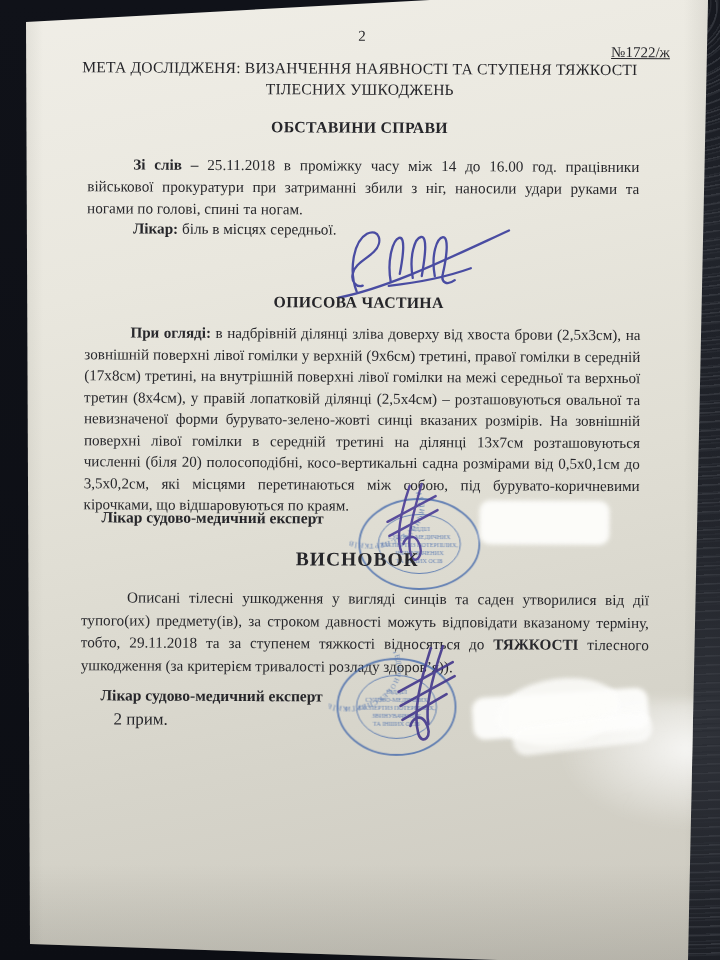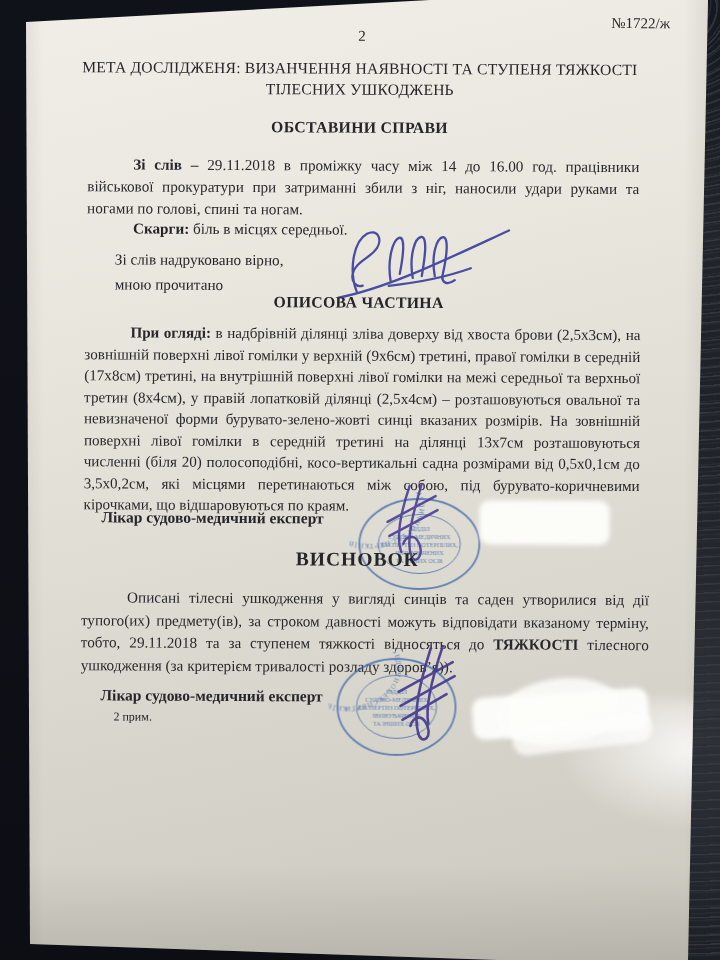--- a/index.html
+++ b/index.html
@@ -36,7 +36,7 @@
   .center{text-align:center;}
   .b{font-weight:bold;}
   .pagenum{top:26px;left:88px;width:548px;font-size:15px;}
-  .docnum{top:12px;right:50px;font-size:15px;}
+  .docnum{top:41px;right:50px;font-size:15px;text-decoration:underline;}
   .title{top:56px;left:70px;width:580px;font-size:15.6px;line-height:21px;letter-spacing:.2px;}
   .h1{font-size:15.8px;font-weight:bold;letter-spacing:.3px;}
   .h-obst{top:117px;left:70px;width:580px;}

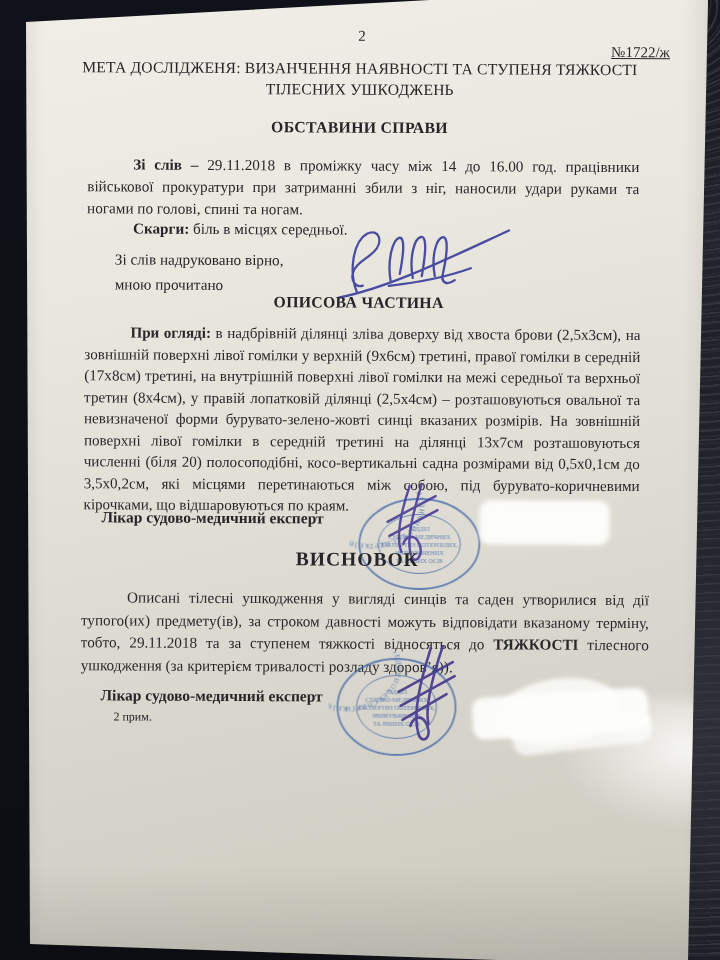--- a/index.html
+++ b/index.html
@@ -87,7 +87,7 @@
 
     <div class="abs h-obst center h1">ОБСТАВИНИ СПРАВИ</div>
 
-    <div class="abs para para1"><span class="b">Зі слів –</span><span> 29.11.2018 в проміжку часу між 14 до 16.00 год. працівники військової прокуратури при затриманні збили з ніг, наносили удари руками та ногами по голові, спині та ногам.</span></div>
+    <div class="abs para para1"><span class="b">Зі слів –</span><span> 25.11.2018 в проміжку часу між 14 до 16.00 год. працівники військової прокуратури при затриманні збили з ніг, наносили удари руками та ногами по голові, спині та ногам.</span></div>
 
     <div class="abs complaints"><span class="b">Скарги:</span><span> біль в місцях середньої.</span></div>
 

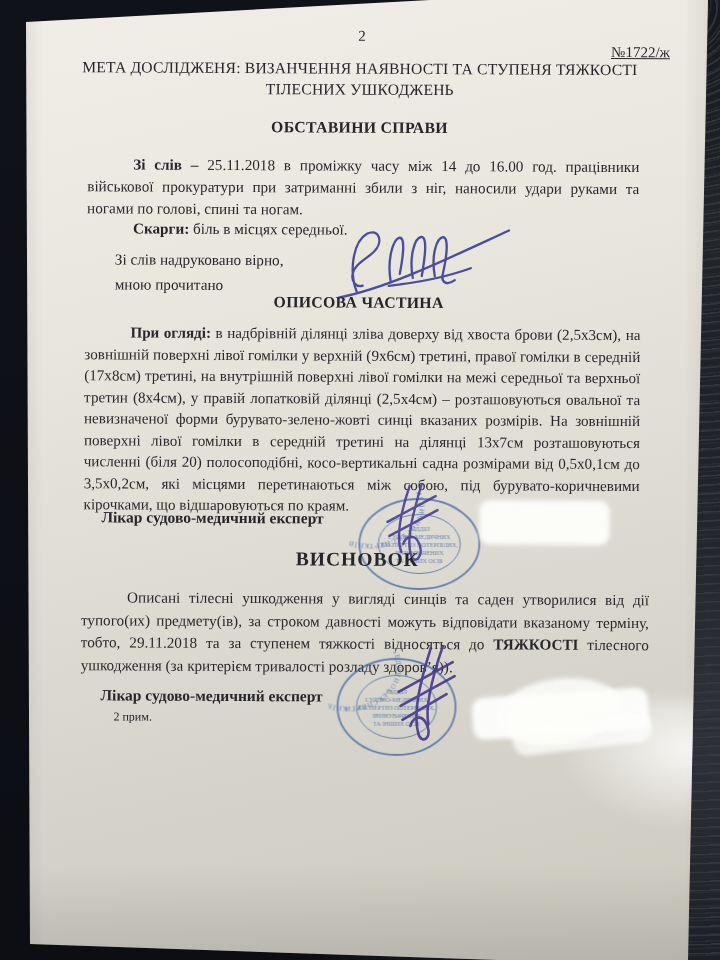--- a/index.html
+++ b/index.html
@@ -89,7 +89,7 @@
 
     <div class="abs para para1"><span class="b">Зі слів –</span><span> 25.11.2018 в проміжку часу між 14 до 16.00 год. працівники військової прокуратури при затриманні збили з ніг, наносили удари руками та ногами по голові, спині та ногам.</span></div>
 
-    <div class="abs complaints"><span class="b">Скарги:</span><span> біль в місцях середньої.</span></div>
+    <div class="abs complaints"><span class="b">Лікар:</span><span> біль в місцях середньої.</span></div>
 
     <div class="abs verify">
       <div>Зі слів надруковано вірно,</div>

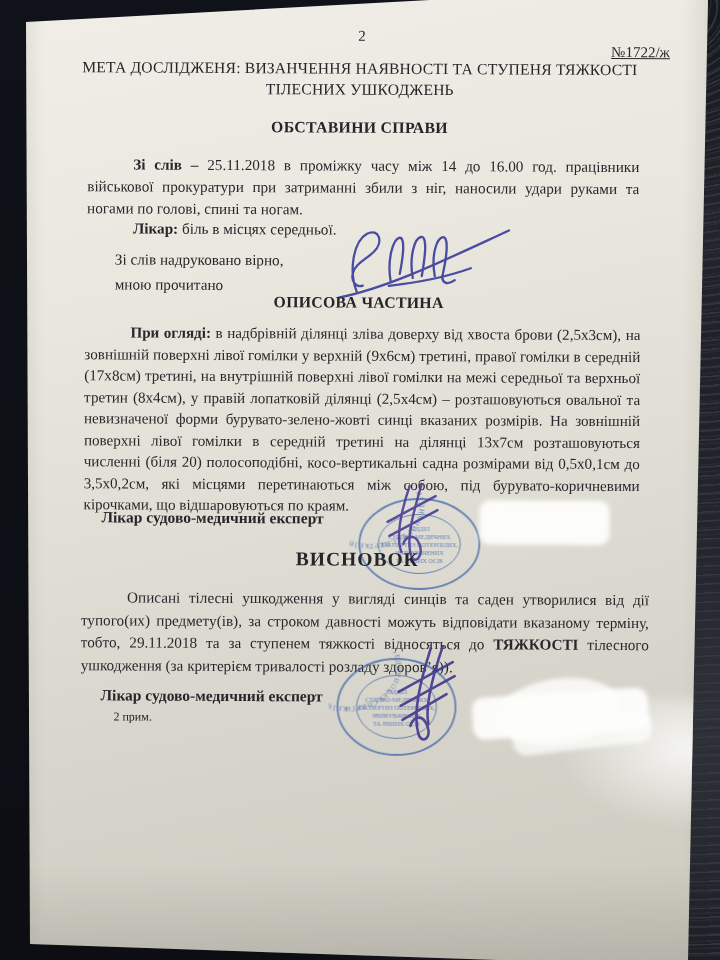--- a/index.html
+++ b/index.html
@@ -91,10 +91,6 @@
 
     <div class="abs complaints"><span class="b">Лікар:</span><span> біль в місцях середньої.</span></div>
 
-    <div class="abs verify">
-      <div>Зі слів надруковано вірно,</div>
-      <div>мною прочитано</div>
-    </div>
 
     <svg class="sig sig1" width="185" height="80" viewBox="0 0 185 80">
       <g fill="none" stroke="#3c3f9d" stroke-width="2.3" stroke-linecap="round" opacity=".92">

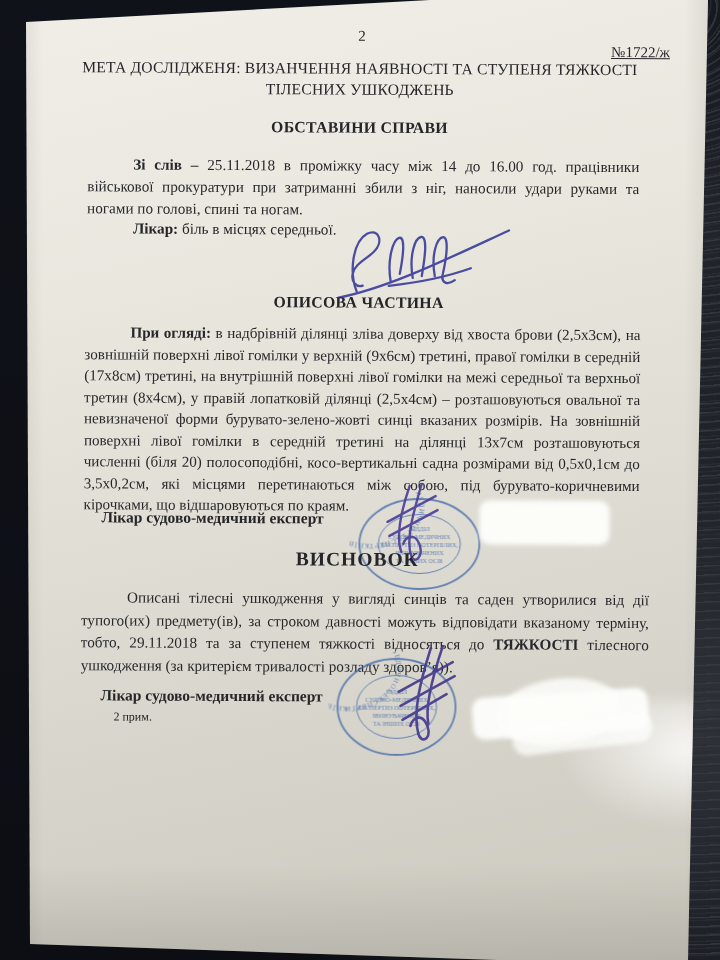--- a/index.html
+++ b/index.html
@@ -50,7 +50,7 @@
   .h-vysn{top:547px;left:70px;width:580px;font-size:19.5px;letter-spacing:1px;}
   .para3{top:586px;left:84px;width:568px;line-height:22.6px;text-indent:46px;}
   .expert2{top:686px;left:104px;font-size:15.5px;}
-  .copies{top:709px;left:117px;font-size:12px;}
+  .copies{top:709px;left:117px;font-size:17px;}
 
   .stamp{position:absolute;opacity:.74;filter:blur(.4px);}
   .stamp1{left:352px;top:490px;}

